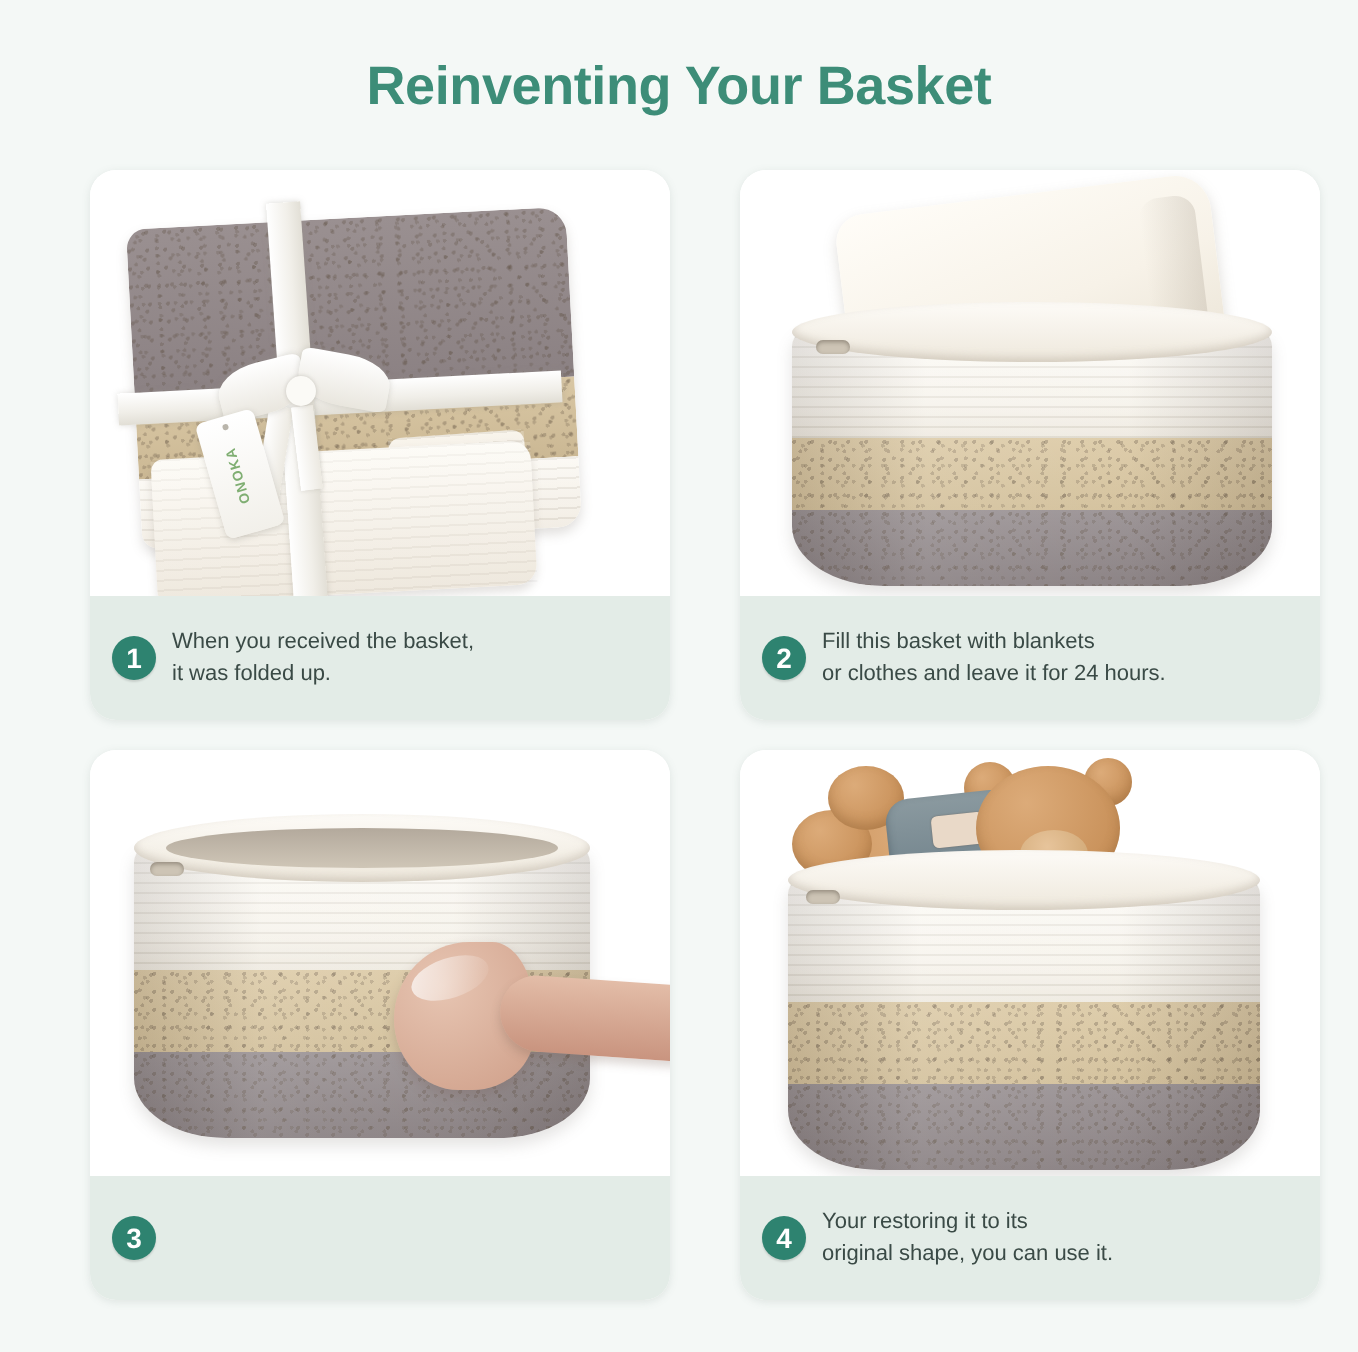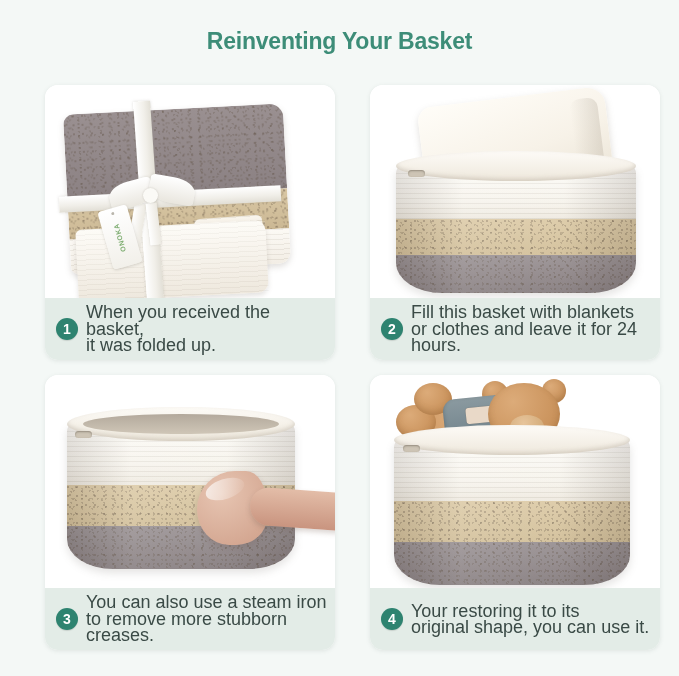--- a/index.html
+++ b/index.html
@@ -13,7 +13,7 @@
   .page-title{
     position:absolute;top:28px;left:0;width:679px;
     text-align:center;
-    font-size:23px;font-weight:bold;
+    font-size:27px;font-weight:bold;
     color:#3d8d78;
     letter-spacing:-0.2px;
   }

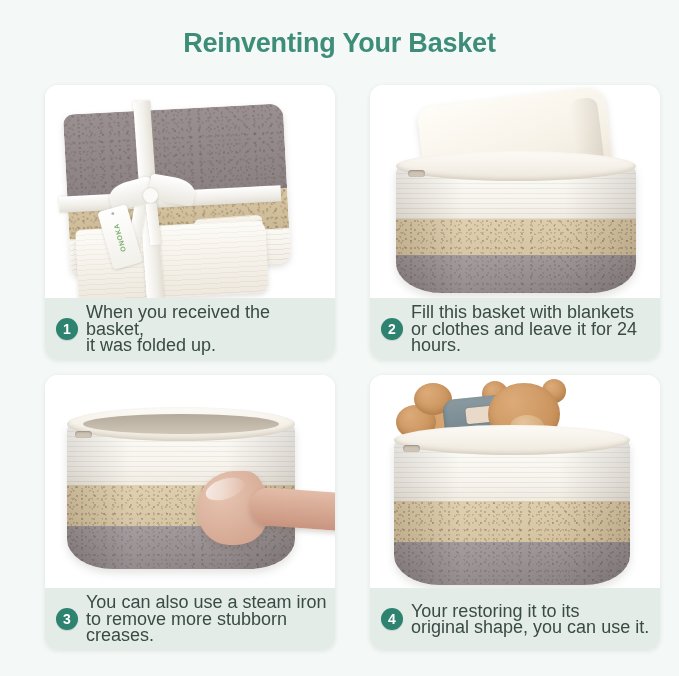--- a/index.html
+++ b/index.html
@@ -57,7 +57,7 @@
     box-shadow:0 1px 1px rgba(0,0,0,.12);
   }
   .cap-text{
-    font-size:18px;line-height:16.5px;
+    font-size:11px;line-height:16.5px;
     color:#3a4a46;
     white-space:pre-line;
   }

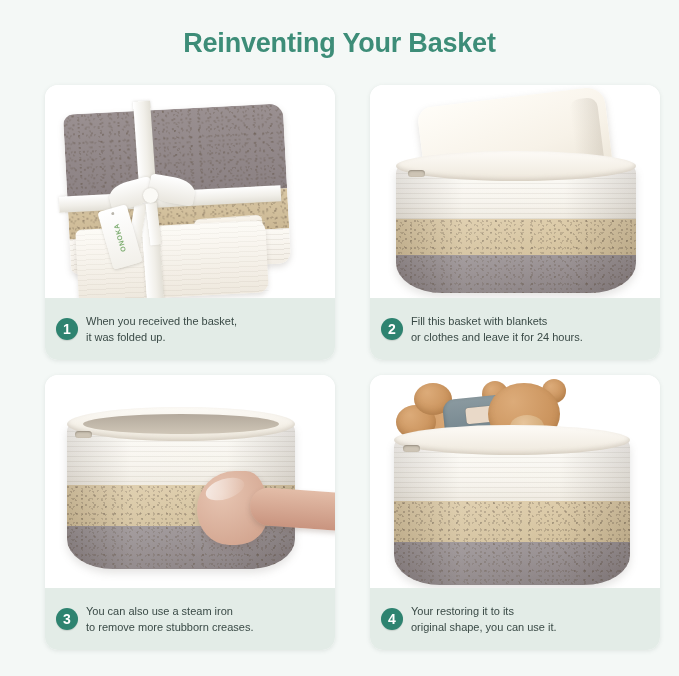--- a/index.html
+++ b/index.html
@@ -342,8 +342,6 @@
     </div>
     <div class="caption">
       <div class="badge">3</div>
-      <div class="cap-text">You can also use a steam iron
-to remove more stubborn creases.</div>
     </div>
   </div>
 

